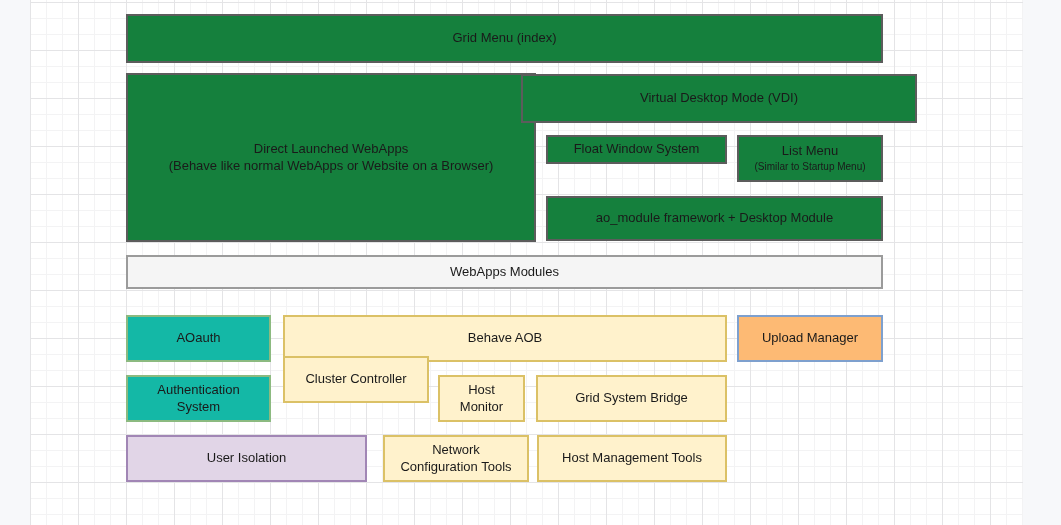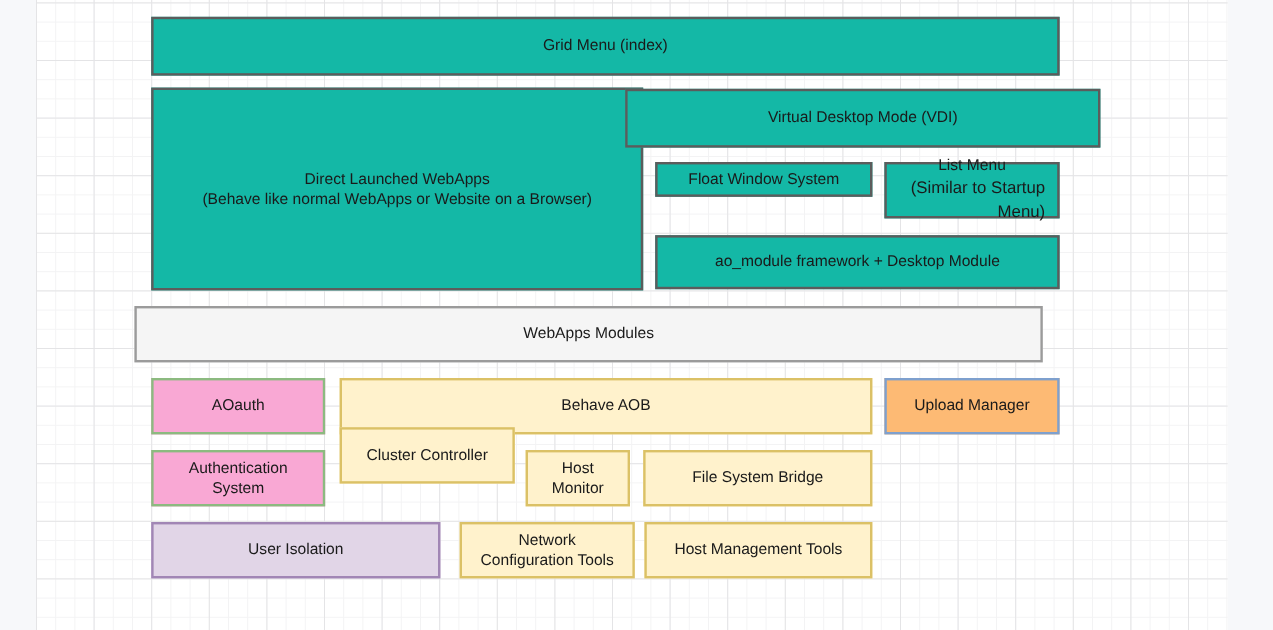--- a/index.html
+++ b/index.html
@@ -40,7 +40,7 @@
   .sub{display:block;}
   .sub.small{font-size:14px;line-height:1.4;}
   
-  .v-cream {background:#14b8a6;border-color:#5c5c5c;text-align:right;}
+  .v-cream {background:#15803d;border-color:#5c5c5c;}
   .v-gray  {background:#f5f5f5;border-color:#9b9b9b;}
   .v-green {background:#f9a8d4;border-color:#8cba80;}
   .v-yellow{background:#fff2cc;border-color:#dbc166;}

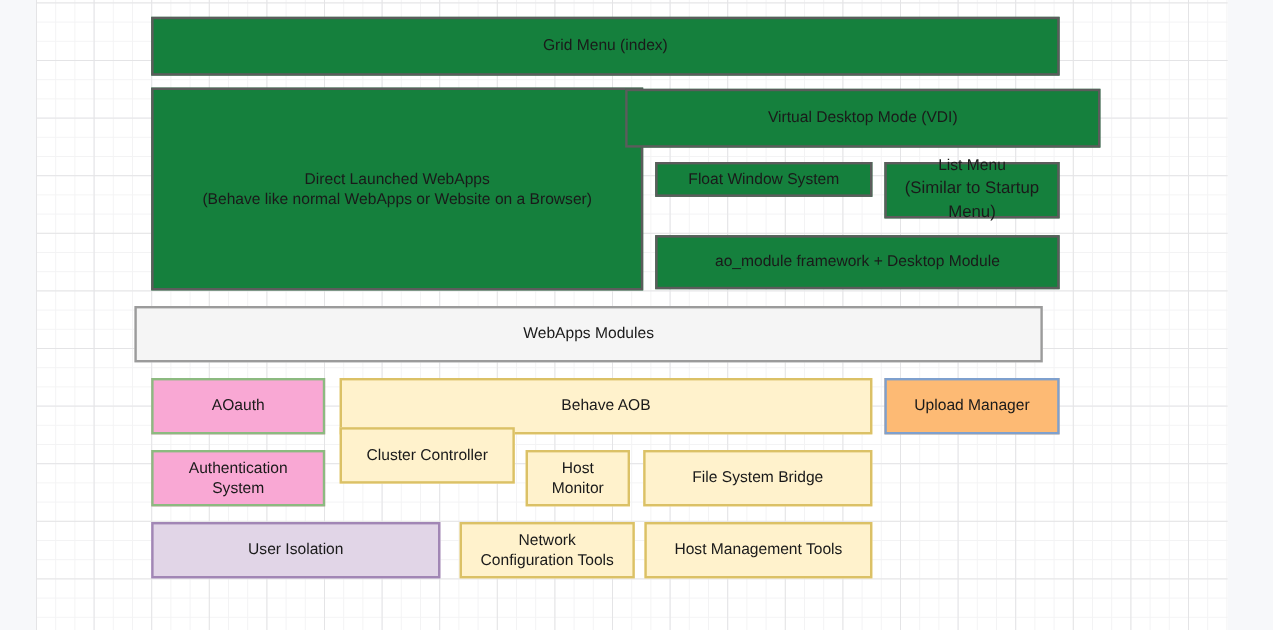--- a/index.html
+++ b/index.html
@@ -38,7 +38,7 @@
   }
   .lbl{display:block;}
   .sub{display:block;}
-  .sub.small{font-size:14px;line-height:1.4;}
+  .sub.small{font-size:10px;line-height:1.4;}
   
   .v-cream {background:#15803d;border-color:#5c5c5c;}
   .v-gray  {background:#f5f5f5;border-color:#9b9b9b;}

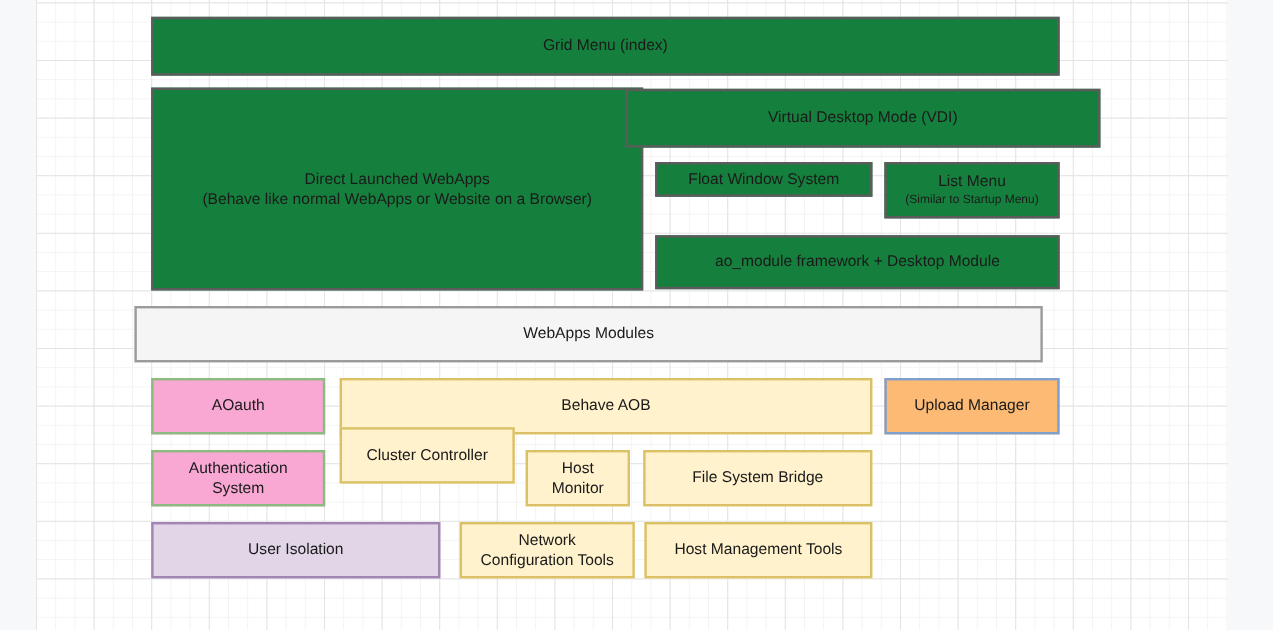--- a/index.html
+++ b/index.html
@@ -80,7 +80,7 @@
     <span class="lbl">ao_module framework + Desktop Module</span>
   </div>
 
-  <div class="node v-gray" style="left:112px;top:255px;width:757px;height:47px">
+  <div class="node v-gray" style="left:126px;top:255px;width:757px;height:34px">
     <span class="lbl">WebApps Modules</span>
   </div>
 

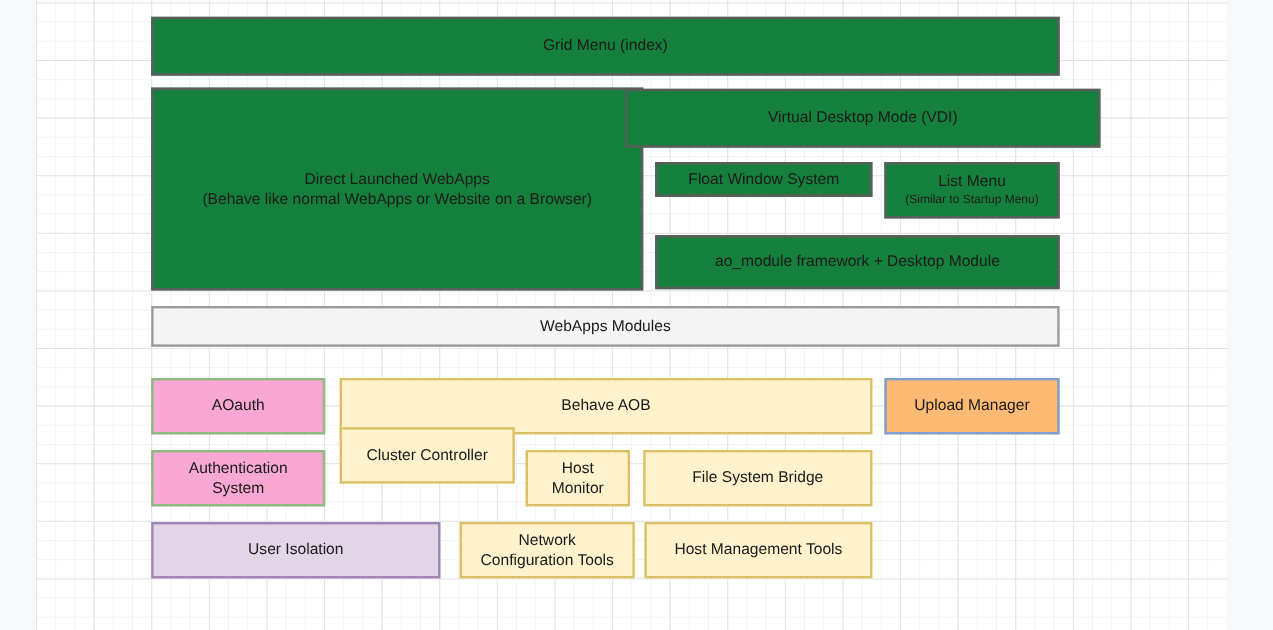--- a/index.html
+++ b/index.html
@@ -42,7 +42,7 @@
   
   .v-cream {background:#15803d;border-color:#5c5c5c;}
   .v-gray  {background:#f5f5f5;border-color:#9b9b9b;}
-  .v-green {background:#f9a8d4;border-color:#8cba80;}
+  .v-green {background:#14b8a6;border-color:#8cba80;}
   .v-yellow{background:#fff2cc;border-color:#dbc166;}
   .v-blue  {background:#fdba74;border-color:#7ea0ce;}
   .v-purple{background:#e1d5e7;border-color:#a186b5;}

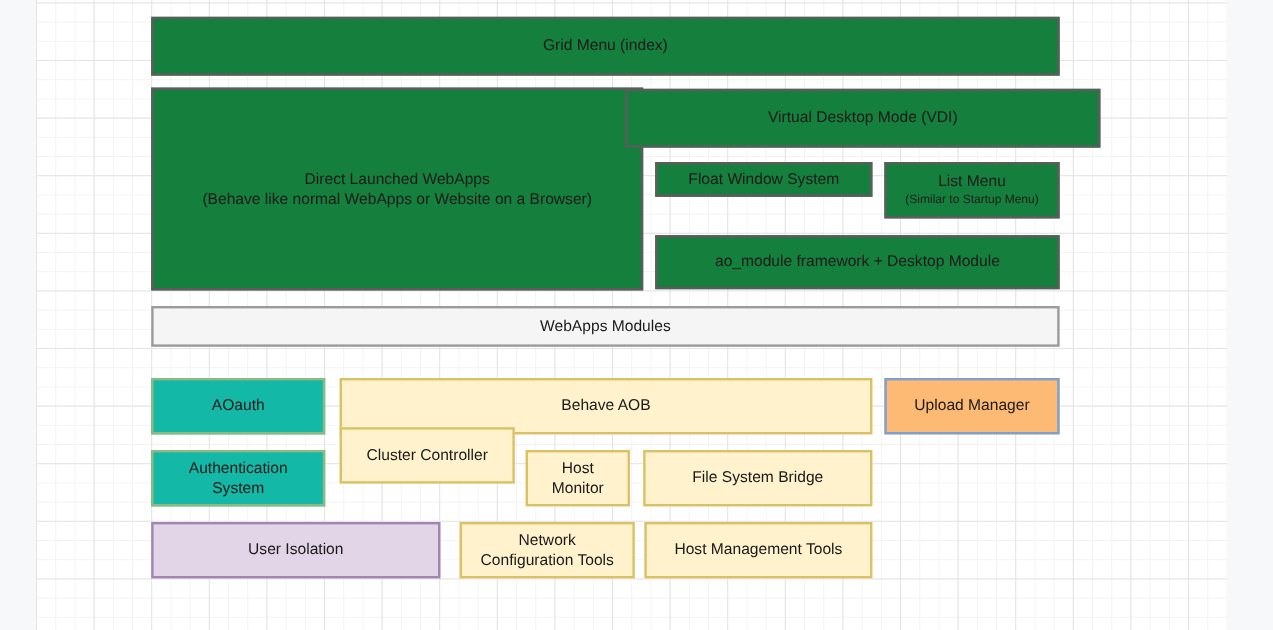--- a/index.html
+++ b/index.html
@@ -109,7 +109,7 @@
   </div>
 
   <div class="node v-yellow" style="left:536px;top:375px;width:191px;height:47px">
-    <span class="lbl">File System Bridge</span>
+    <span class="lbl">Grid System Bridge</span>
   </div>
 
 

